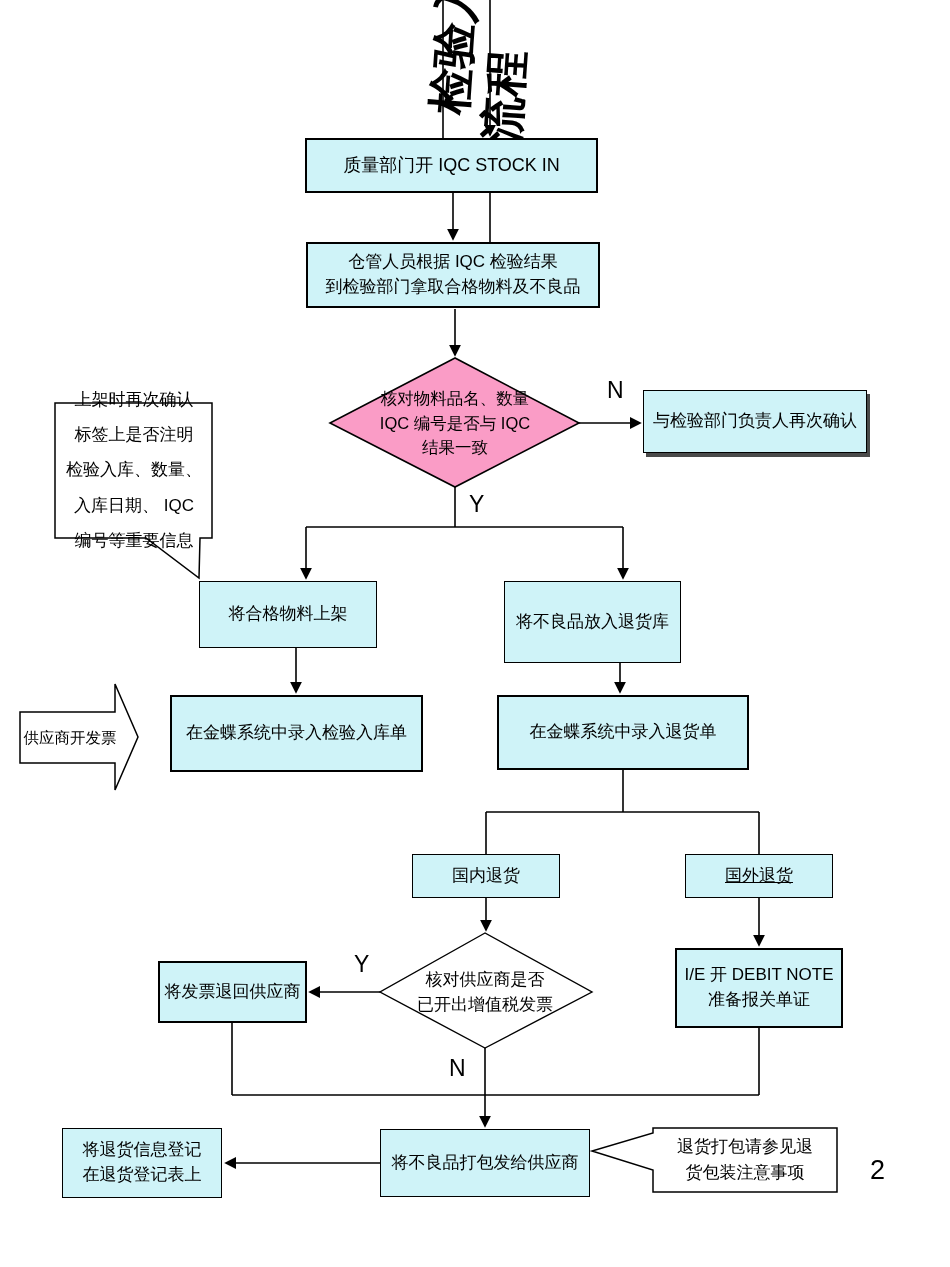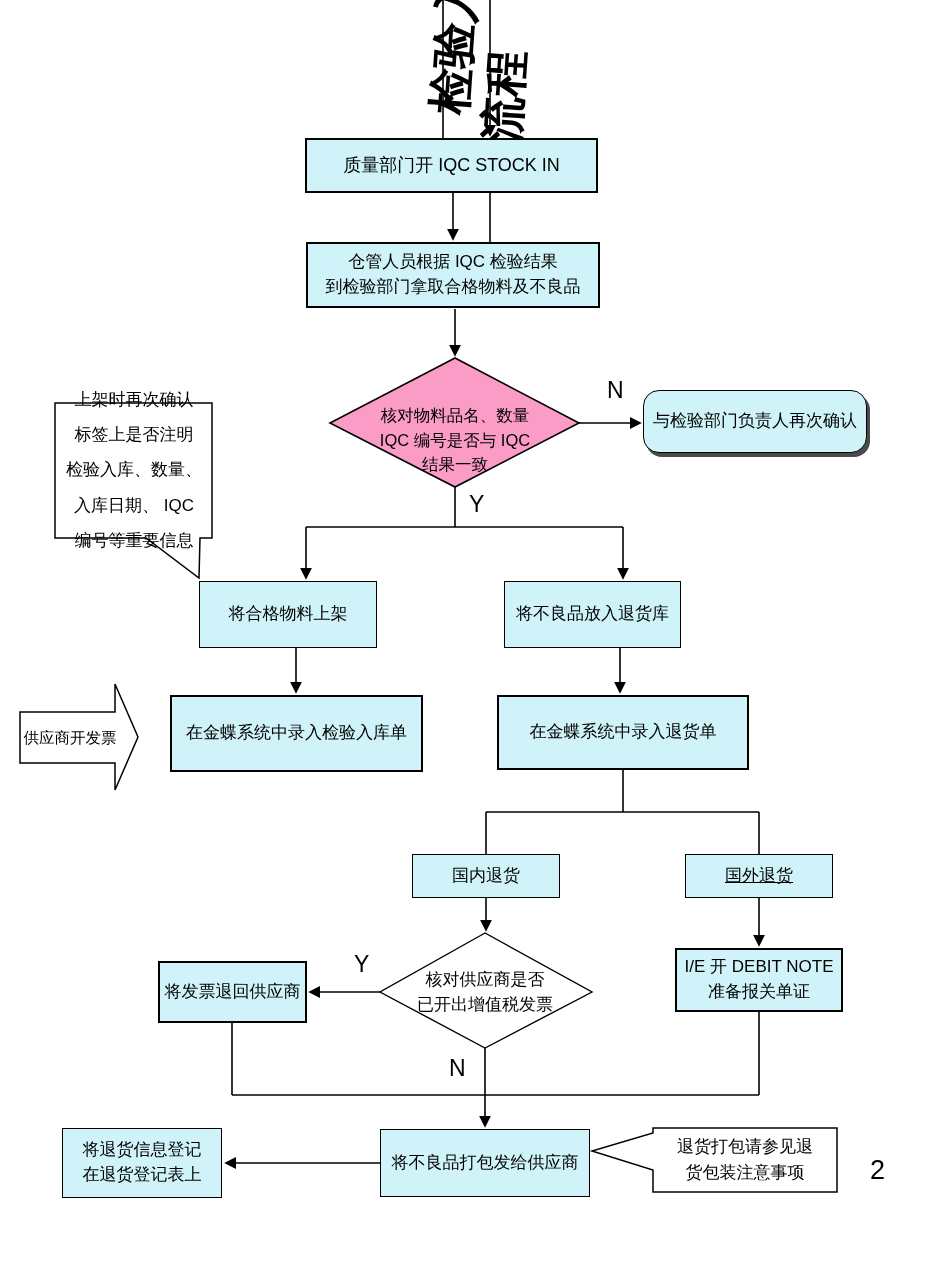--- a/index.html
+++ b/index.html
@@ -142,7 +142,7 @@
     <span>将不良品打包发给供应商</span>
   </div>
 
-  <div class="decision-text" style="left:340px;top:403px;width:230px;height:74px;">
+  <div class="decision-text" style="left:340px;top:386px;width:230px;height:74px;">
     <span>核对物料品名、数量</span>
     <span>IQC 编号是否与 IQC</span>
     <span>结果一致</span>

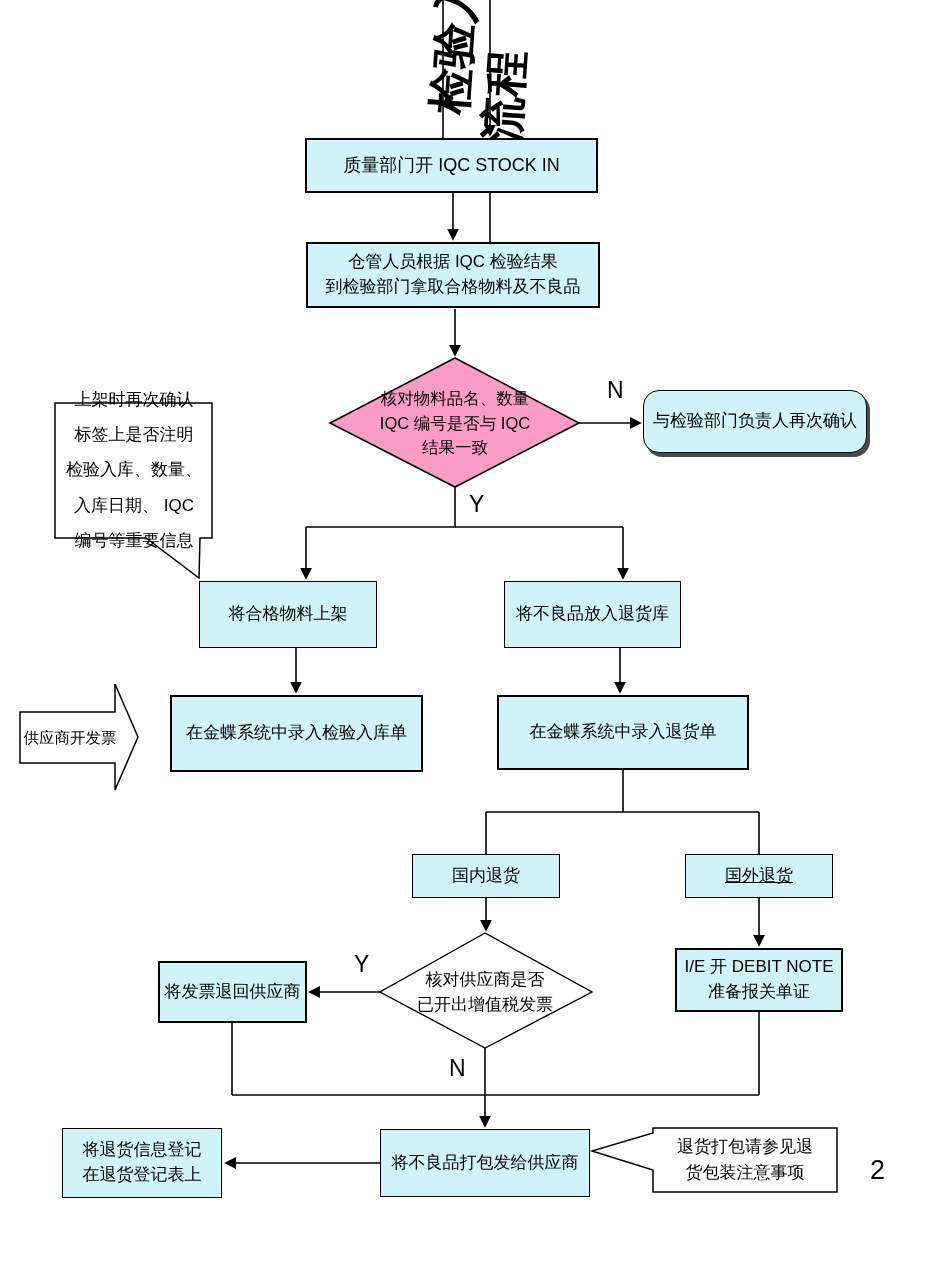--- a/index.html
+++ b/index.html
@@ -96,7 +96,7 @@
     <span>到检验部门拿取合格物料及不良品</span>
   </div>
 
-  <div class="node thin shadowed" style="left:643px;top:390px;width:224px;height:63px;border-radius:16px;">
+  <div class="node thin shadowed" style="left:643px;top:390px;width:224px;height:63px;">
     <span>与检验部门负责人再次确认</span>
   </div>
 

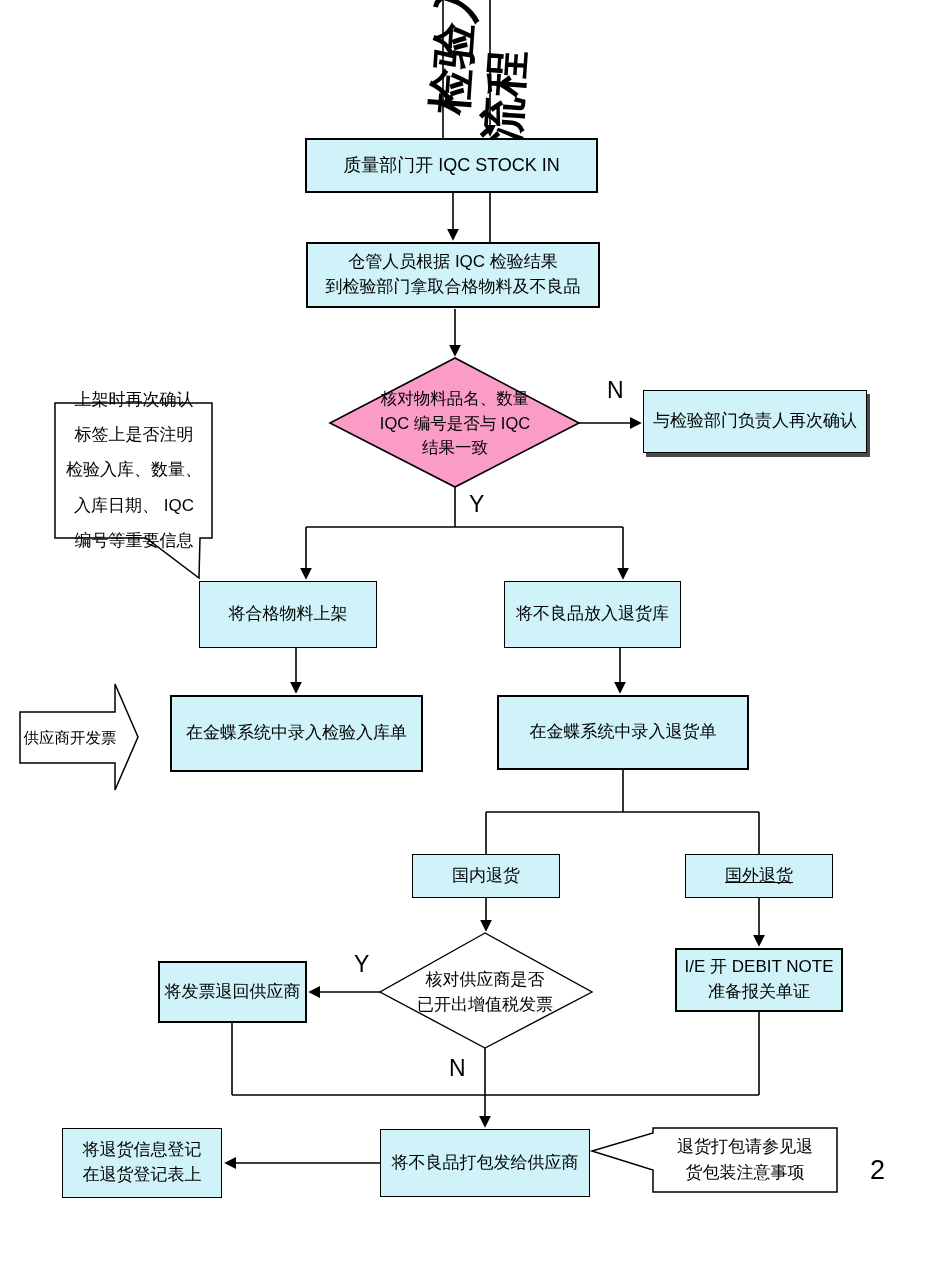--- a/index.html
+++ b/index.html
@@ -104,7 +104,7 @@
     <span>将合格物料上架</span>
   </div>
 
-  <div class="node thin" style="left:504px;top:581px;width:177px;height:67px;">
+  <div class="node thin" style="left:504px;top:581px;width:177px;height:82px;">
     <span>将不良品放入退货库</span>
   </div>
 

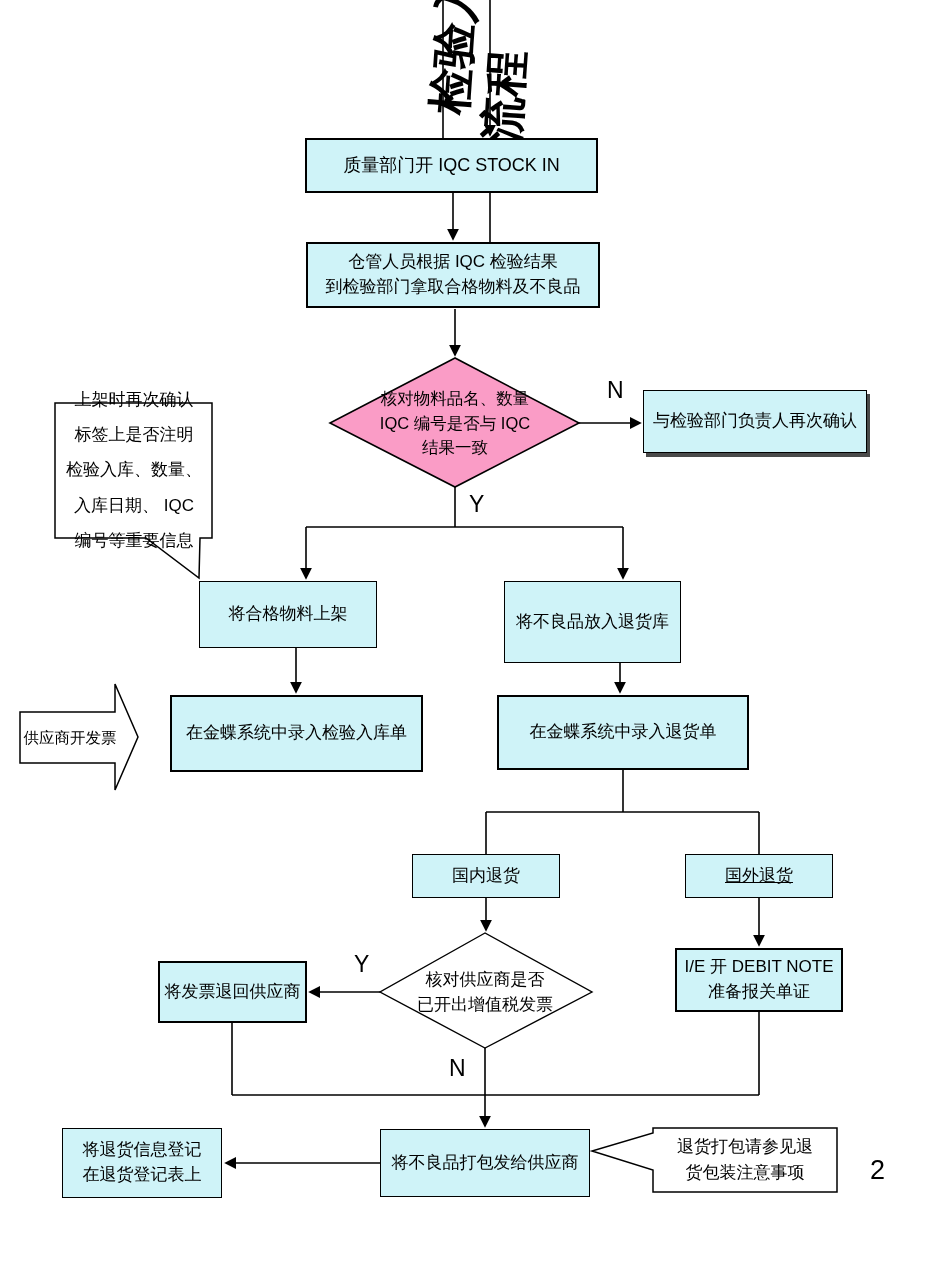--- a/index.html
+++ b/index.html
@@ -128,7 +128,7 @@
     <span>将发票退回供应商</span>
   </div>
 
-  <div class="node" style="left:675px;top:948px;width:168px;height:64px;">
+  <div class="node" style="left:675px;top:948px;width:168px;height:80px;">
     <span>I/E 开 DEBIT NOTE</span>
     <span>准备报关单证</span>
   </div>

